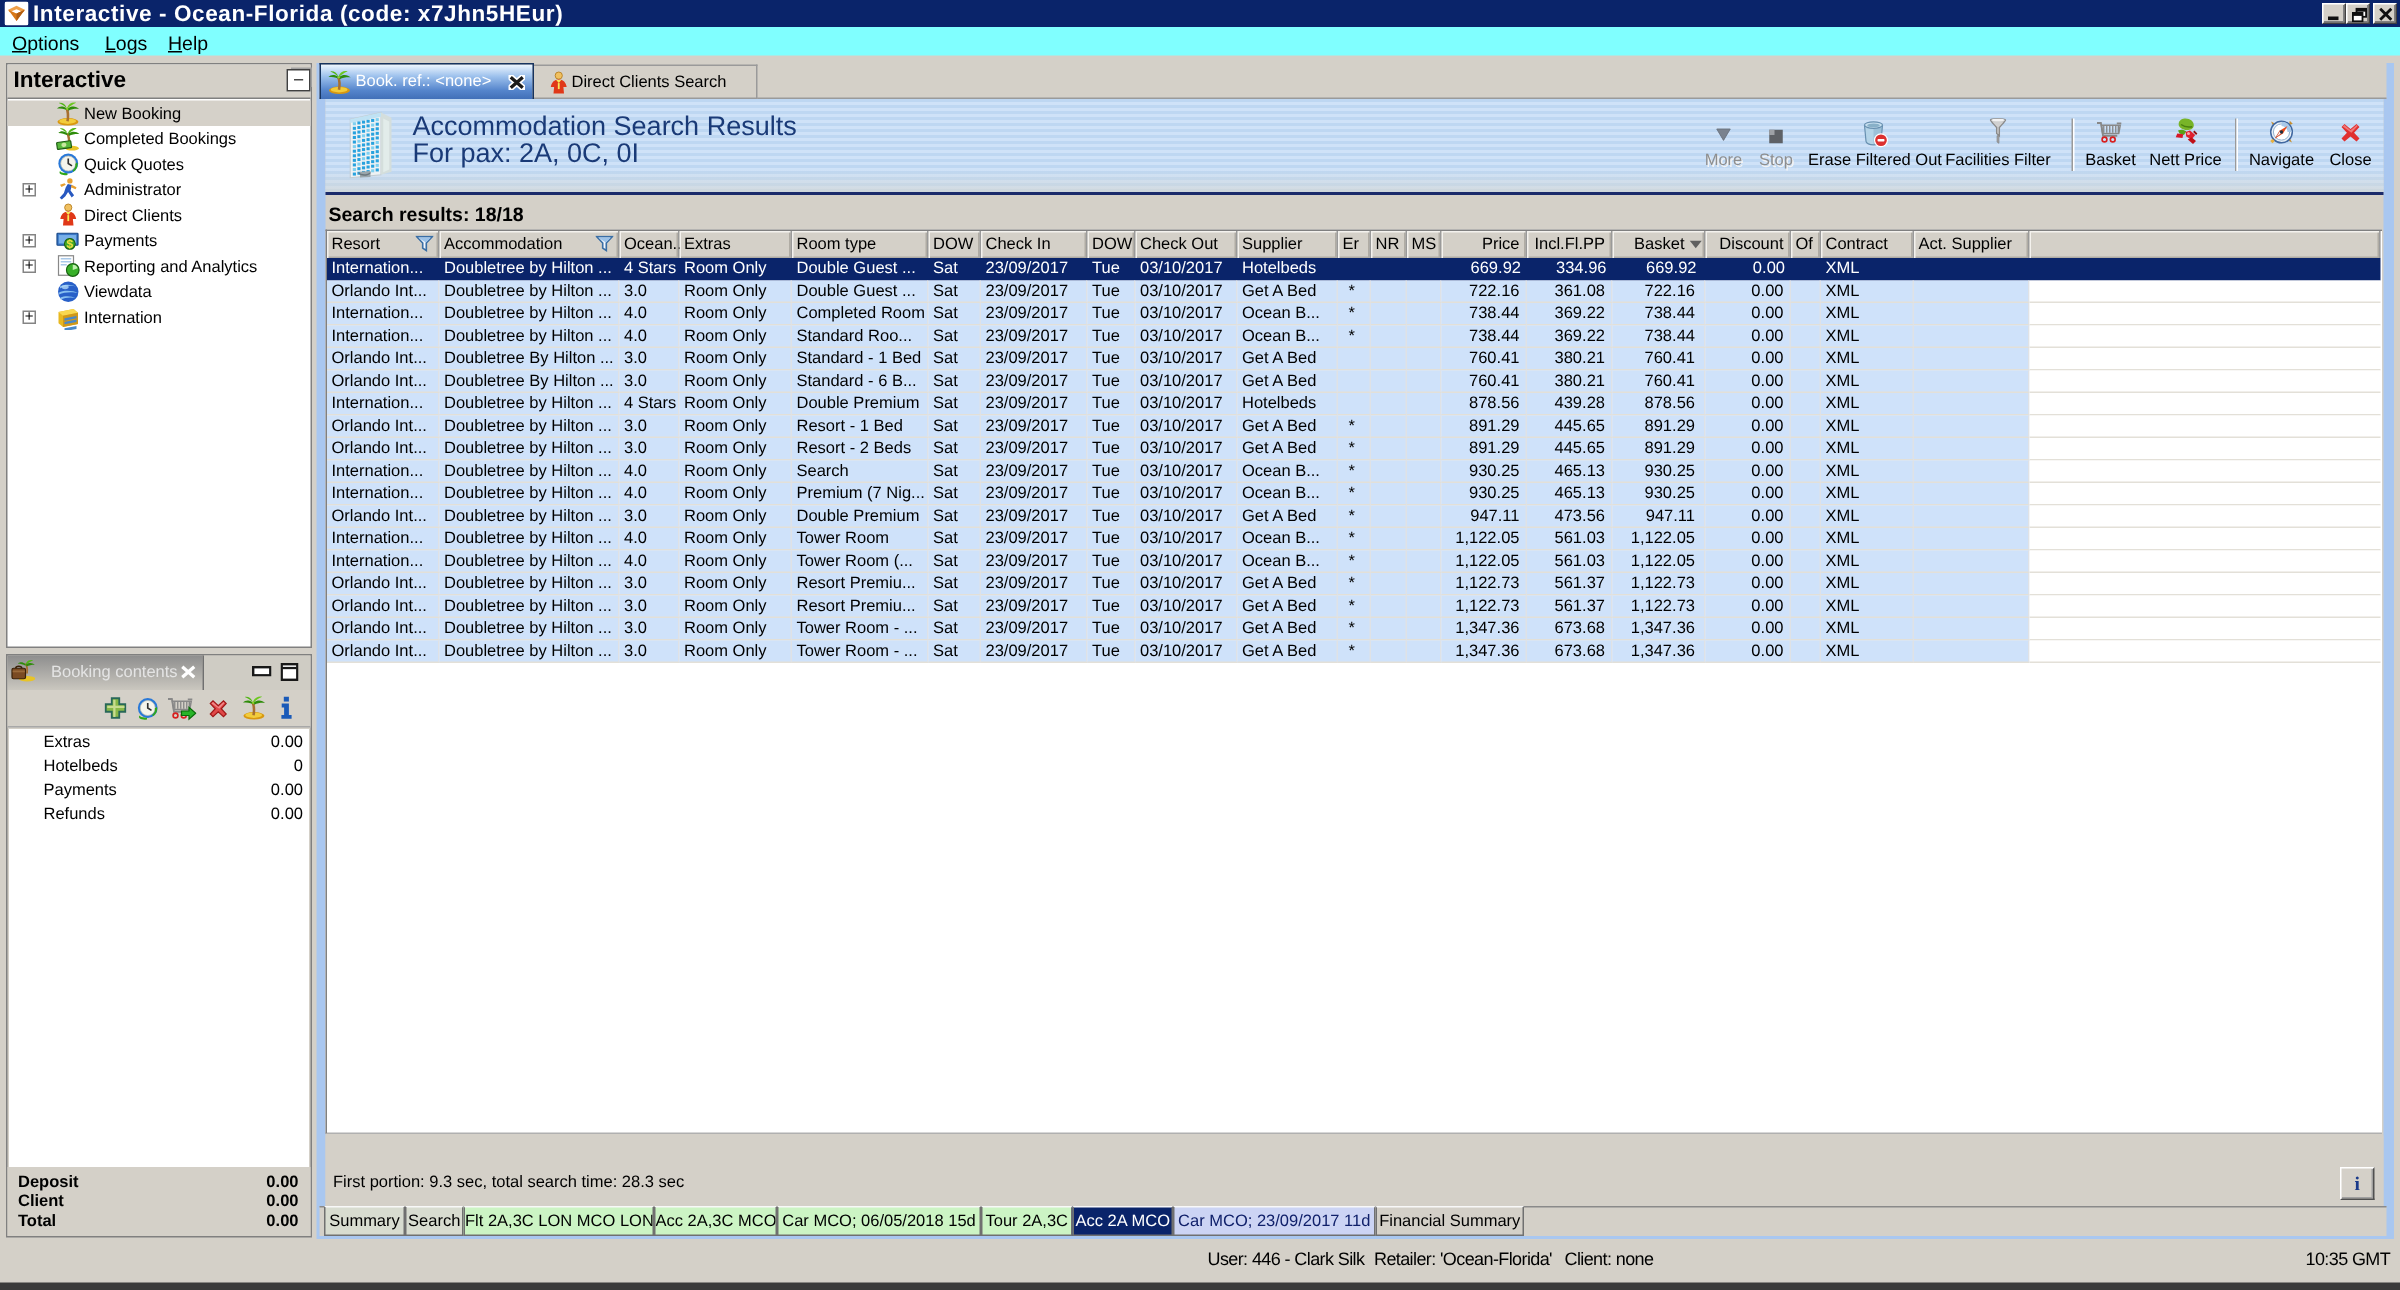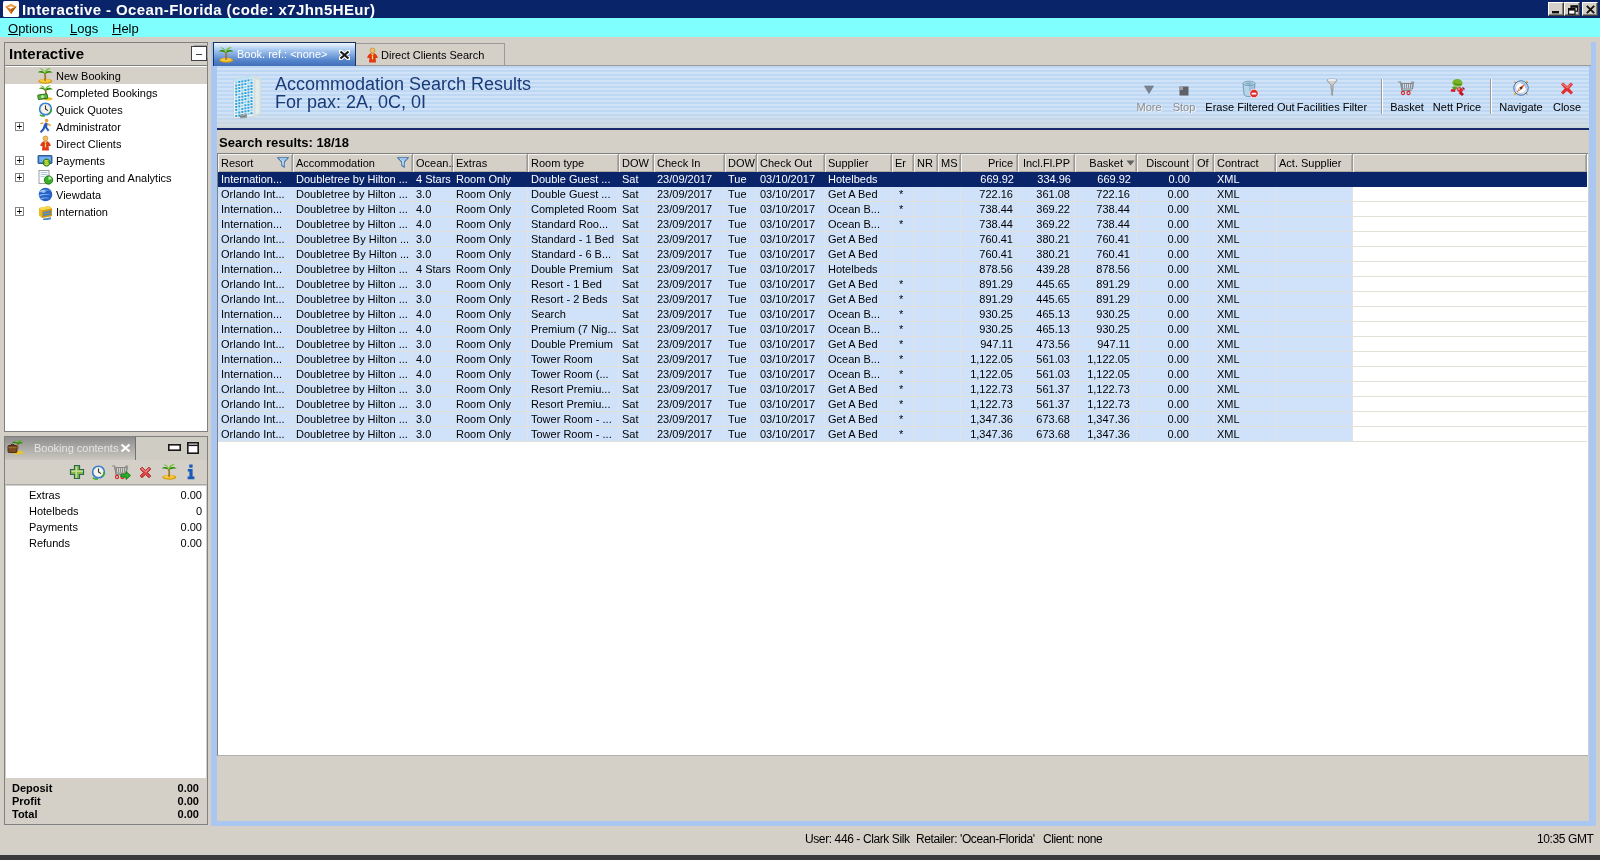--- a/index.html
+++ b/index.html
@@ -962,6 +962,10 @@
           <div class="c fill" style="left:1135px;width:234px"></div>
         </div>
     </div>
+    <div class="abs" id="fstatus">
+        <span style="position:absolute;left:5px;top:25px">First portion: 9.3 sec, total search time: 28.3 sec</span>
+        <span id="ibtn">i</span>
+      </div>
   </div>
 </div>
 <div class="abs" id="statusbar">

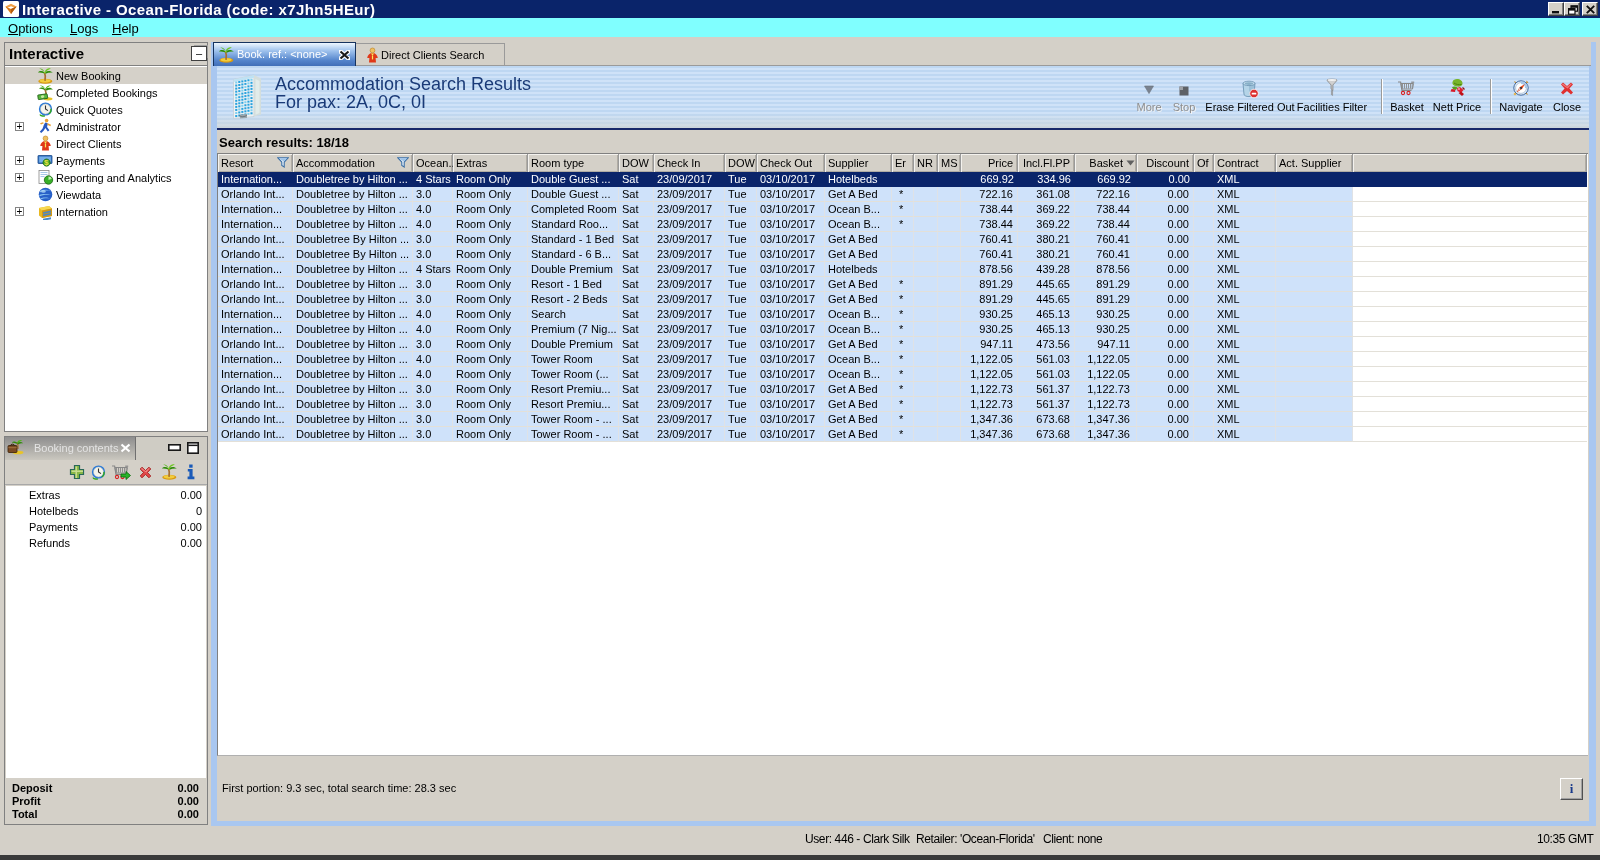--- a/index.html
+++ b/index.html
@@ -266,7 +266,7 @@
         <span class="val">0.00</span>
       </div>
     <div class="trow" style="top:17px">
-        <span class="lab">Profit</span>
+        <span class="lab">Client</span>
         <span class="val">0.00</span>
       </div>
     <div class="trow" style="top:30px">

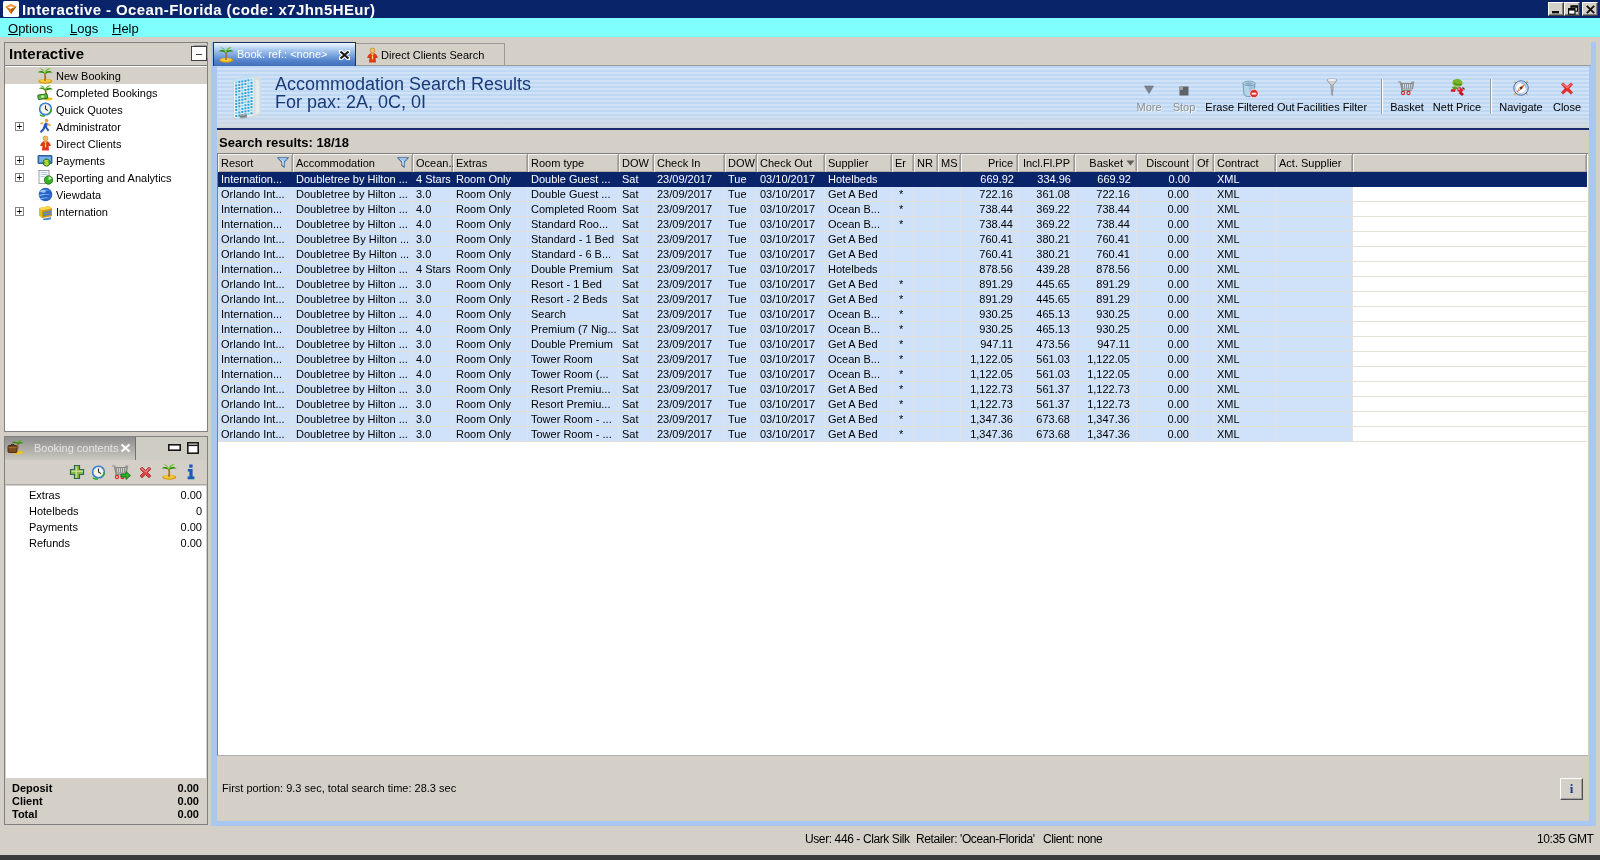--- a/index.html
+++ b/index.html
@@ -967,6 +967,17 @@
         <span id="ibtn">i</span>
       </div>
   </div>
+  <div class="abs" id="btabs">
+      <div class="btab" style="left:3px;width:54px;background:#d8dcd0;color:#000;line-height:18px">Summary</div>
+      <div class="btab" style="left:57px;width:39px;background:#d8dcd0;color:#000;line-height:18px">Search</div>
+      <div class="btab" style="left:96px;width:127px;background:#ccf4c4;color:#000;line-height:18px">Flt 2A,3C LON MCO LON</div>
+      <div class="btab" style="left:223px;width:82px;background:#ccf4c4;color:#000;line-height:18px">Acc 2A,3C MCO</div>
+      <div class="btab" style="left:305px;width:136px;background:#ccf4c4;color:#000;line-height:18px">Car MCO; 06/05/2018 15d</div>
+      <div class="btab" style="left:441px;width:61px;background:#ccf4c4;color:#000;line-height:18px">Tour 2A,3C</div>
+      <div class="btab" style="left:502px;width:67px;background:#0a246a;color:#fff;line-height:18px">Acc 2A MCO</div>
+      <div class="btab" style="left:569px;width:135px;background:#ccd4f4;color:#10206a;line-height:18px">Car MCO; 23/09/2017 11d</div>
+      <div class="btab" style="left:704px;width:99px;background:#d4d0c8;color:#000;line-height:18px">Financial Summary</div>
+    </div>
 </div>
 <div class="abs" id="statusbar">
   <span class="abs" style="left:805px;top:6px;white-space:pre">User: 446 - Clark Silk</span>

